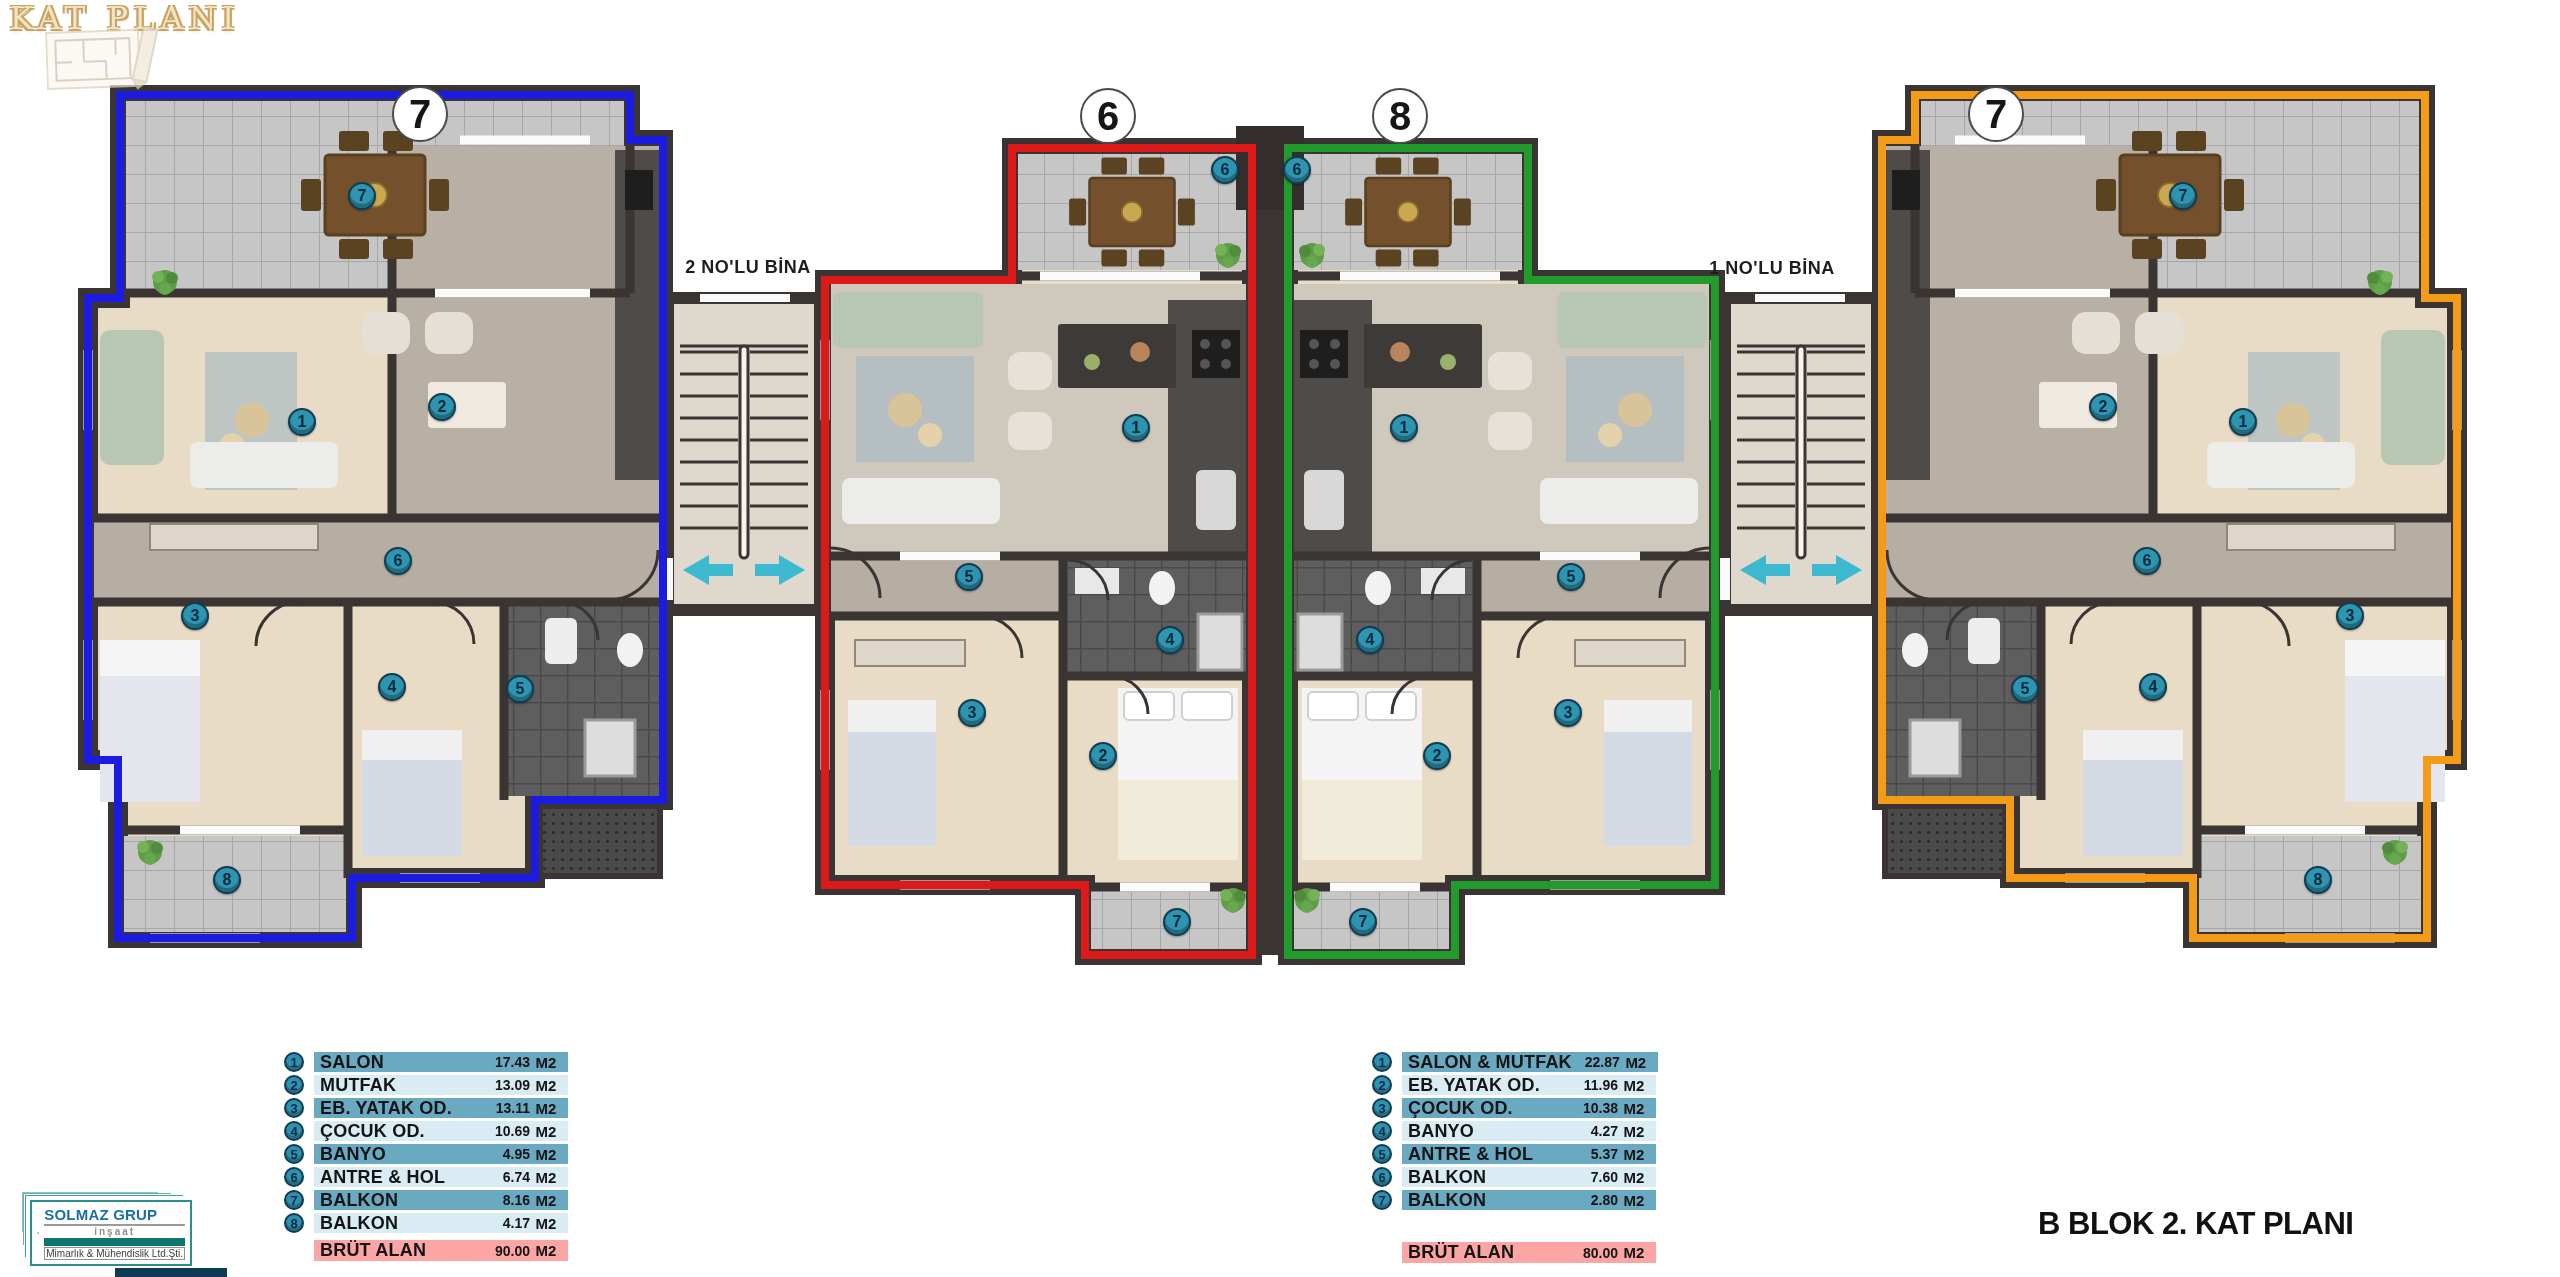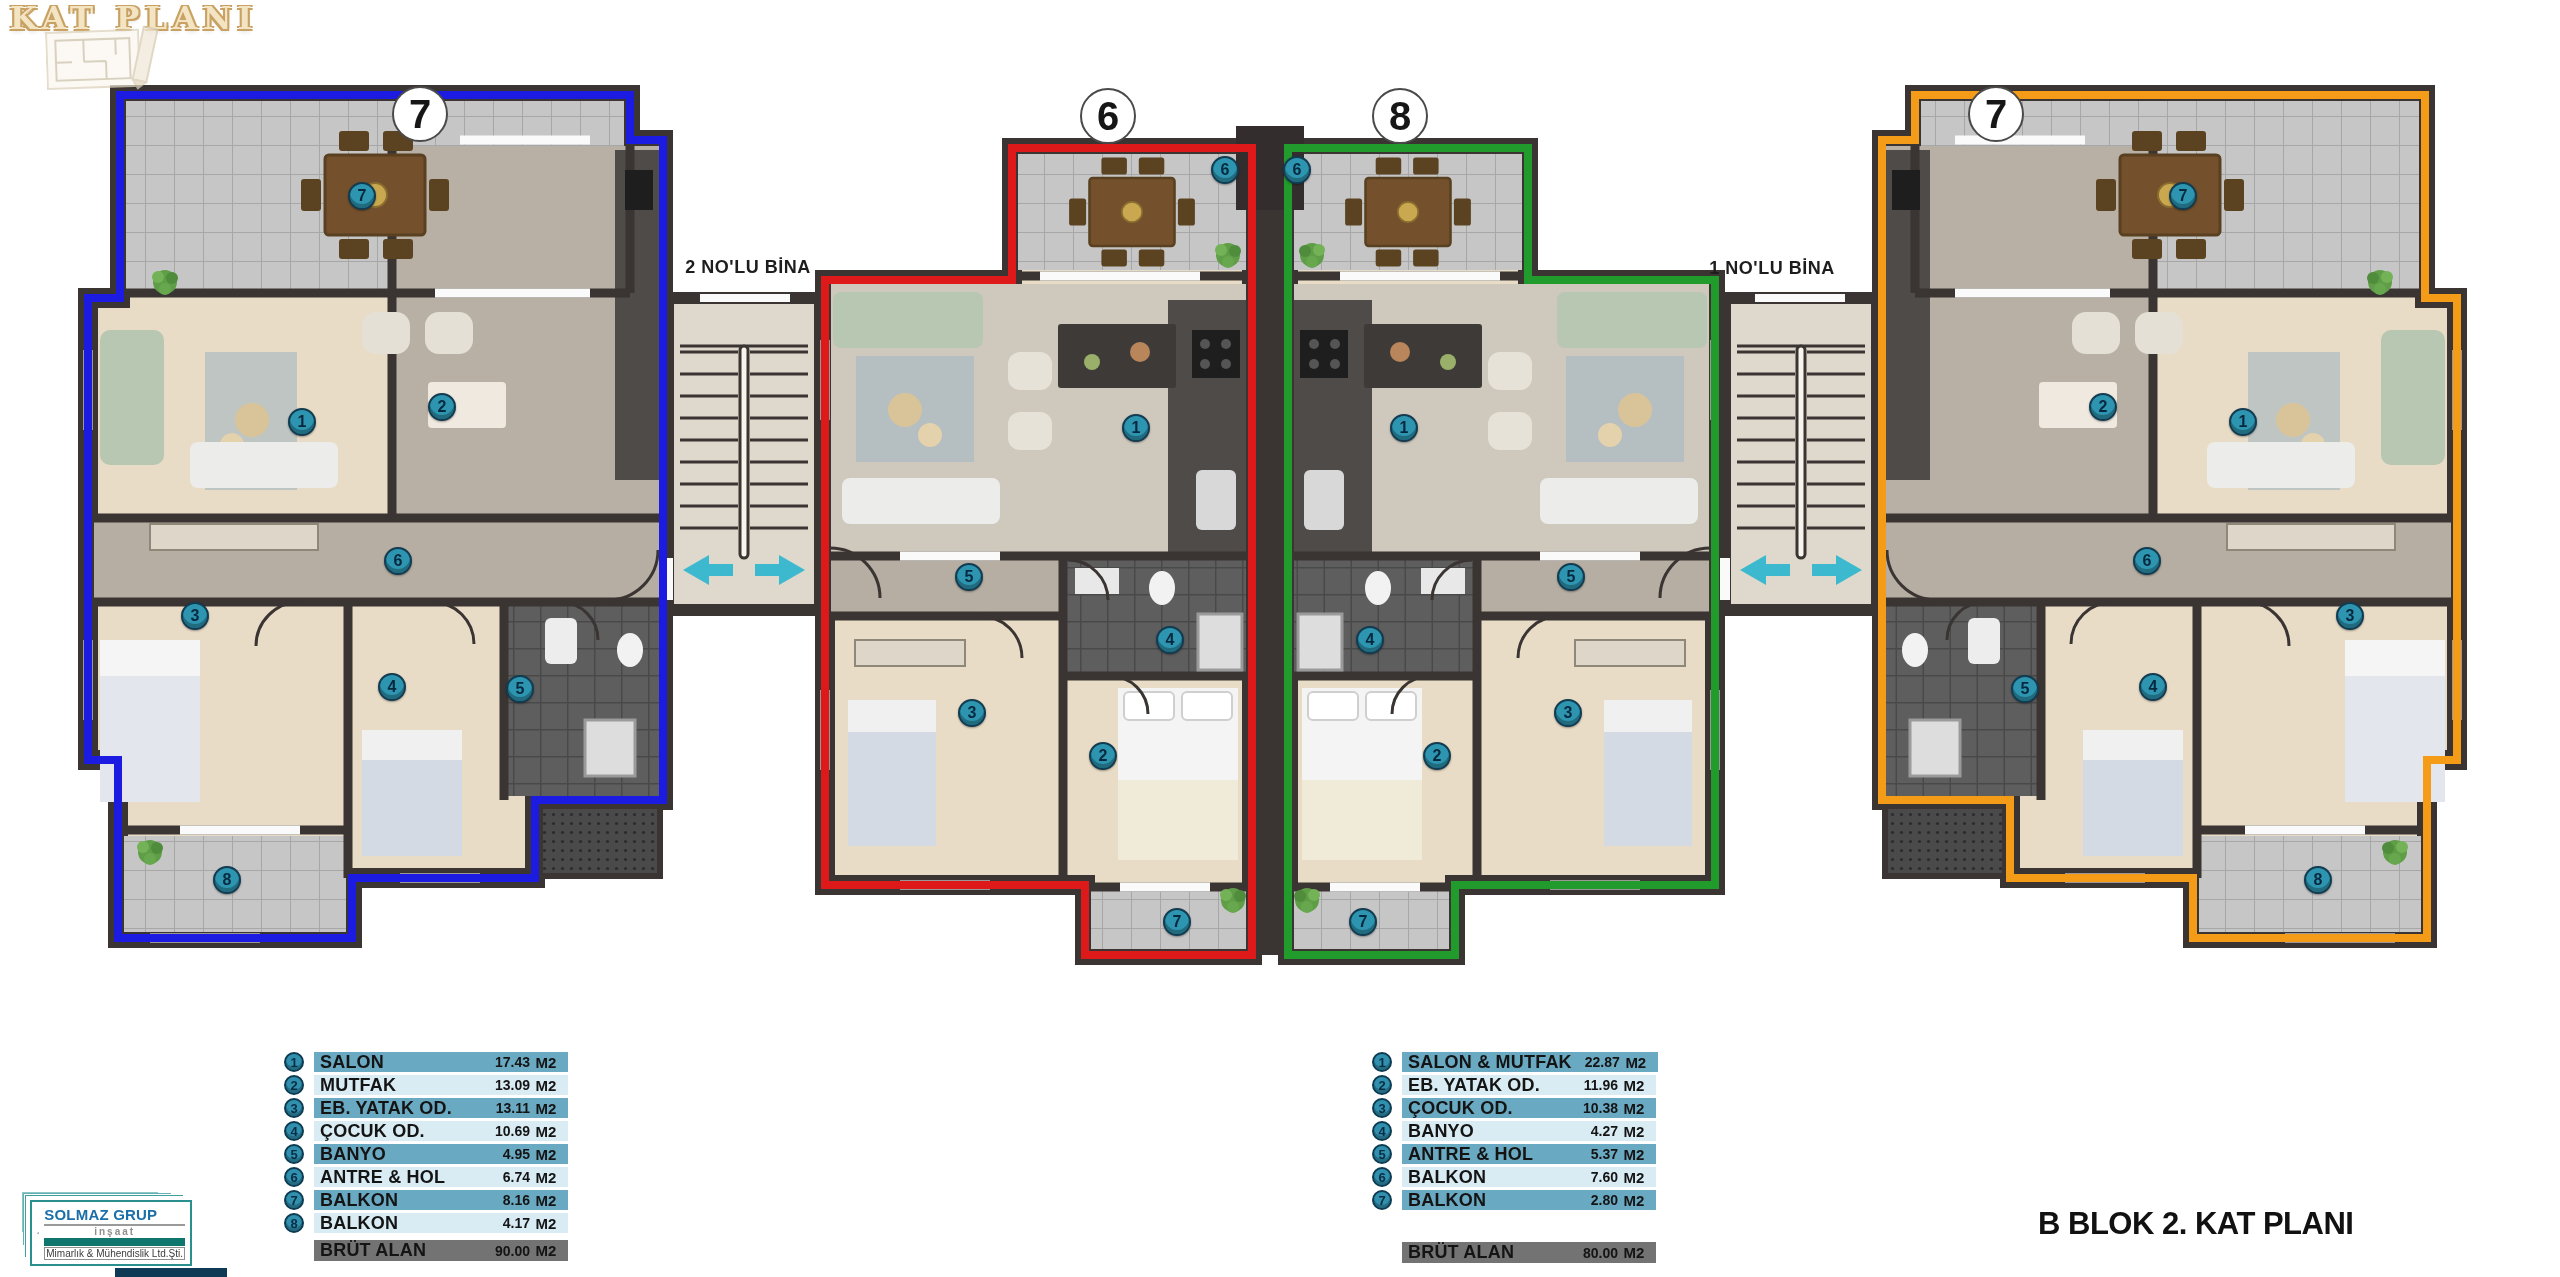--- a/index.html
+++ b/index.html
@@ -8,7 +8,7 @@
 
   
   .brand-title{position:absolute;left:10px;top:0px;font-family:"DejaVu Serif",serif;
-    font-weight:bold;font-size:31px;letter-spacing:6px;color:#f3e4c3;
+    font-weight:normal;font-size:31px;letter-spacing:6px;color:#f3e4c3;
     text-shadow:-2px -1px 0 #c9a263,2px -1px 0 #c9a263,-2px 2px 0 #c9a263,2px 2px 0 #c9a263,0 3px 4px rgba(0,0,0,.12);}
   .title-sketch{position:absolute;left:46px;top:27px;transform:rotate(-2deg);opacity:.75;}
 

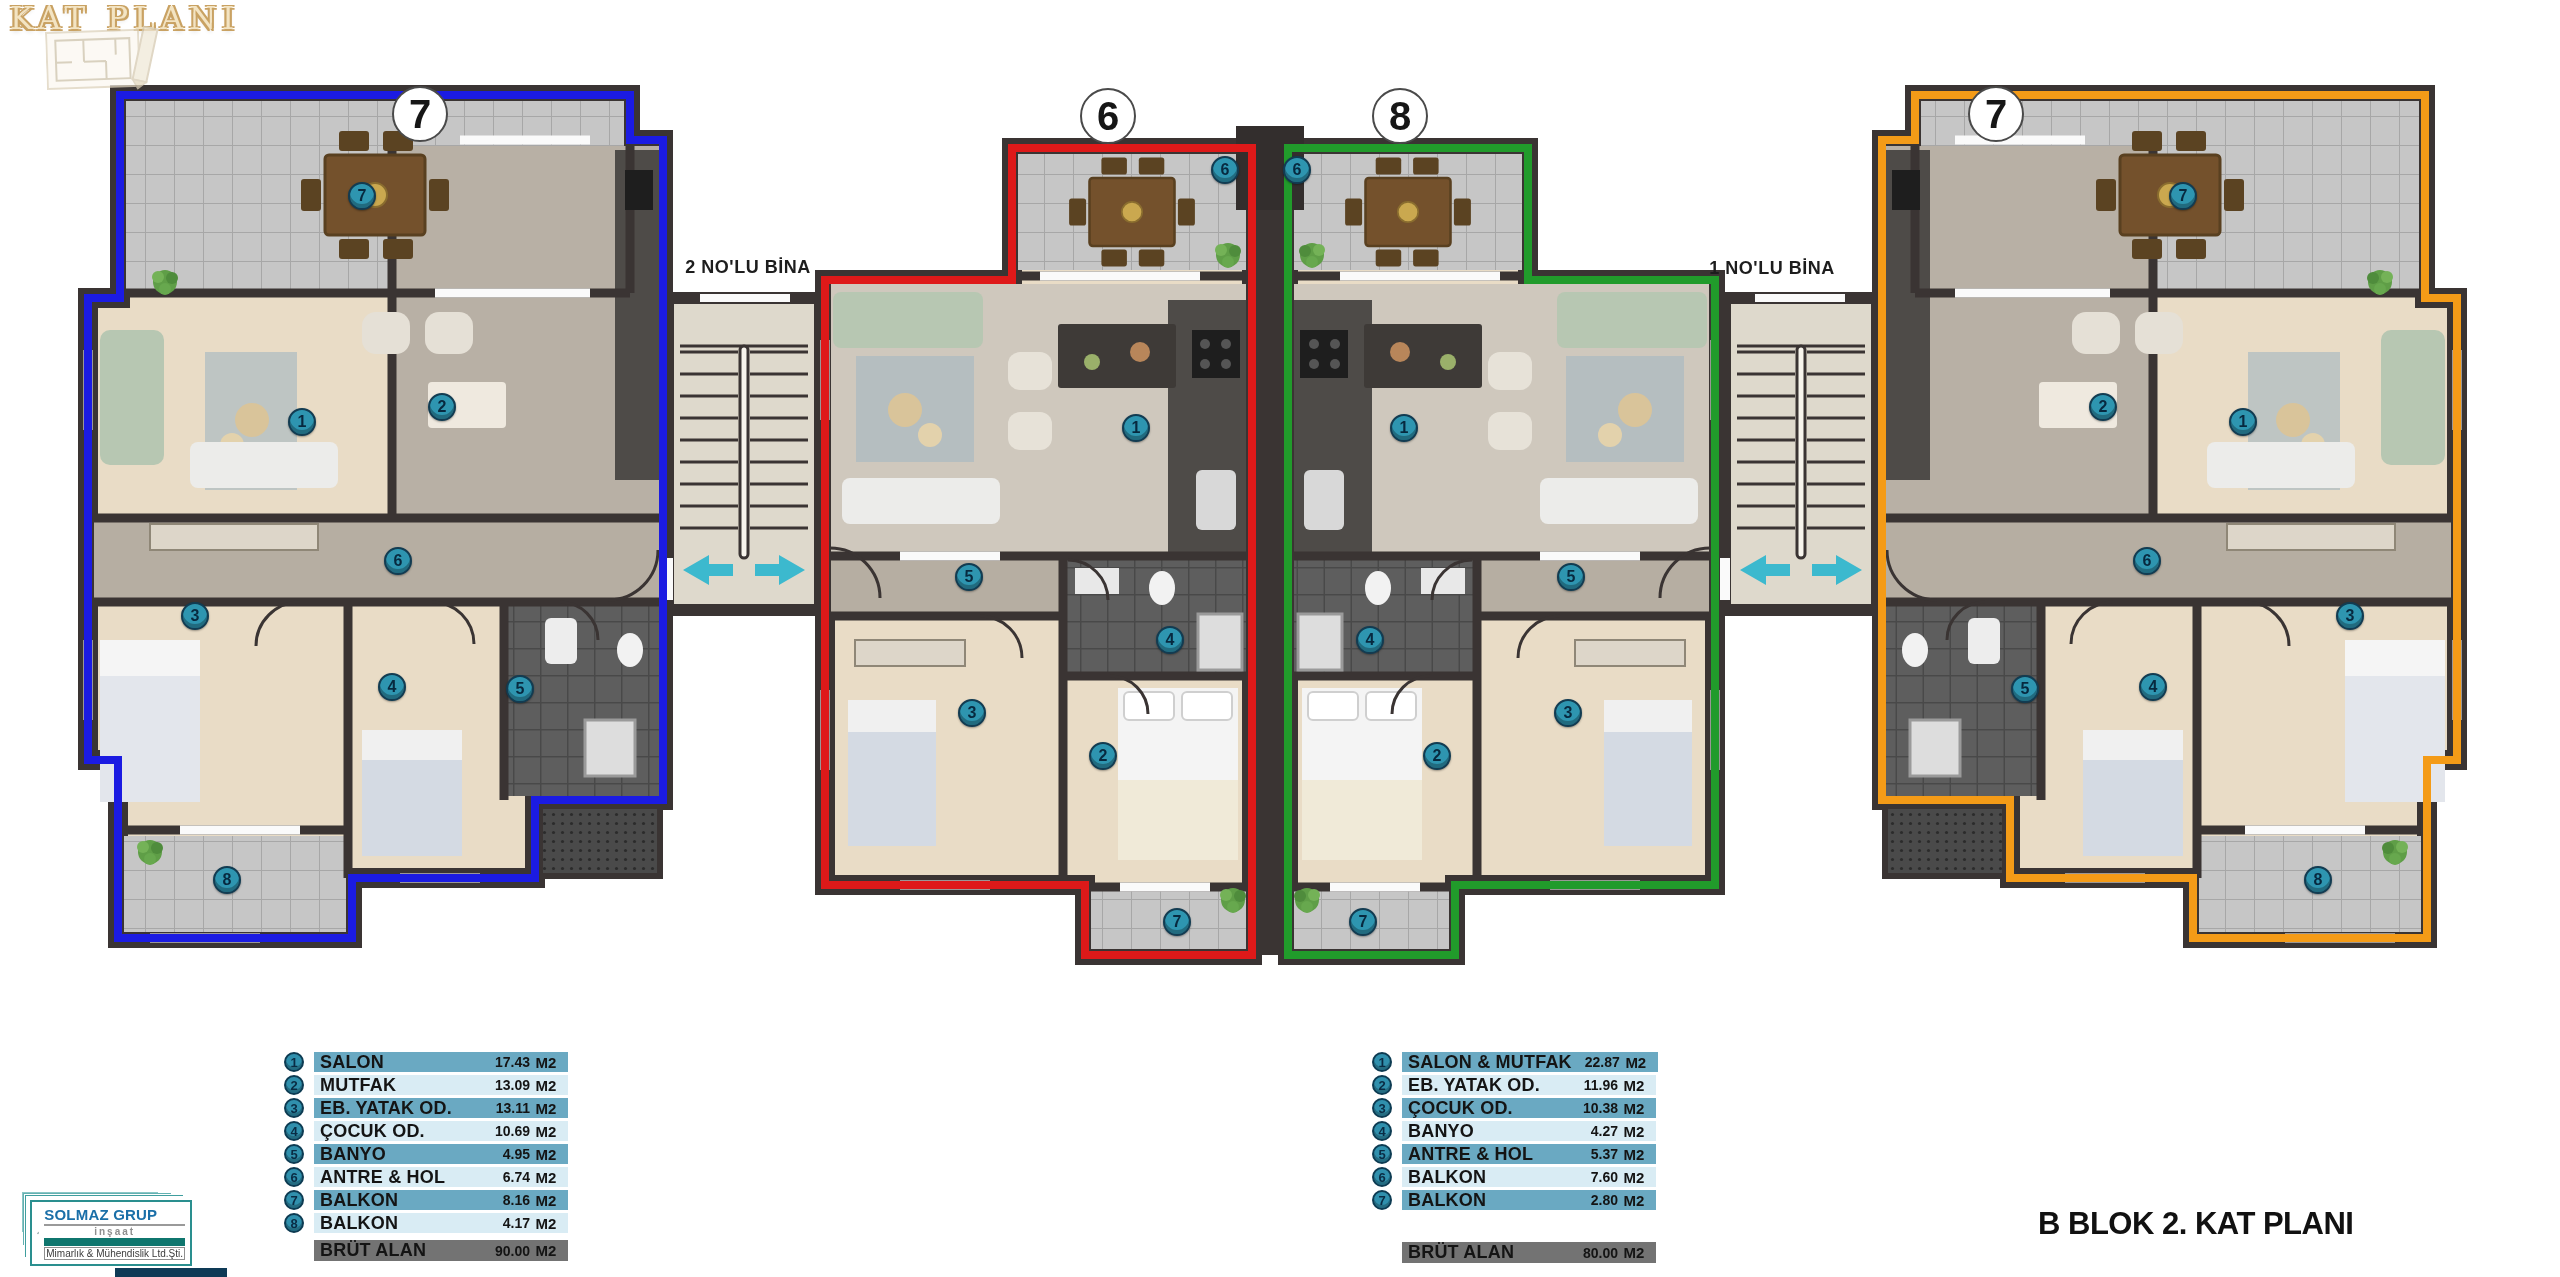--- a/index.html
+++ b/index.html
@@ -38,7 +38,7 @@
   .llabel{flex:1;font-size:18px;font-weight:bold;color:#141414;letter-spacing:.2px;white-space:nowrap;}
   .lval{width:48px;text-align:right;font-size:14px;font-weight:bold;color:#141414;}
   .lunit{width:32px;text-align:center;font-size:15px;font-weight:bold;color:#141414;}
-  .ltotal{display:flex;align-items:center;height:21px;background:#737373;width:254px;margin-left:30px;
+  .ltotal{display:flex;align-items:center;height:21px;background:#fca5a5;width:254px;margin-left:30px;
     padding:8px 6px;box-sizing:border-box;}
   .legend-a .ltotal{margin-top:7px;}
   .legend-b .ltotal{margin-top:32px;}

